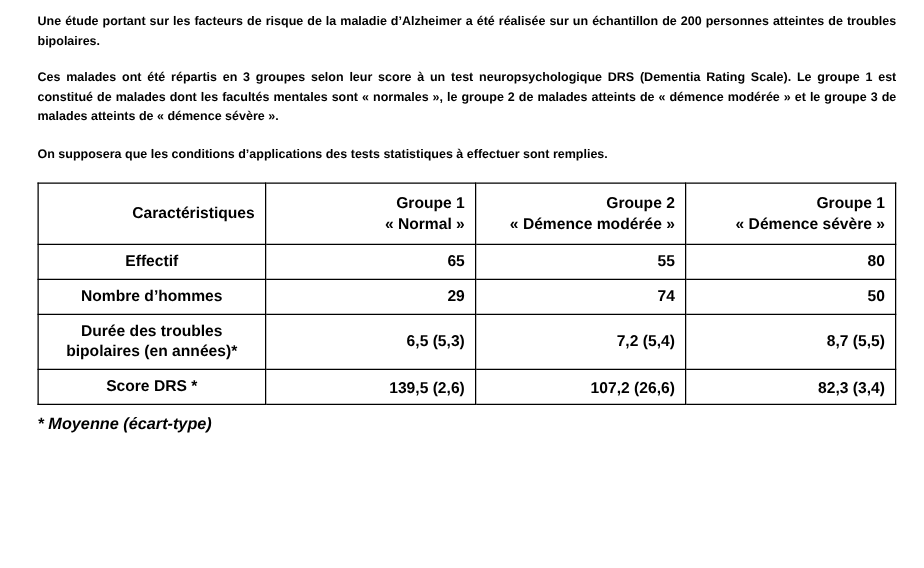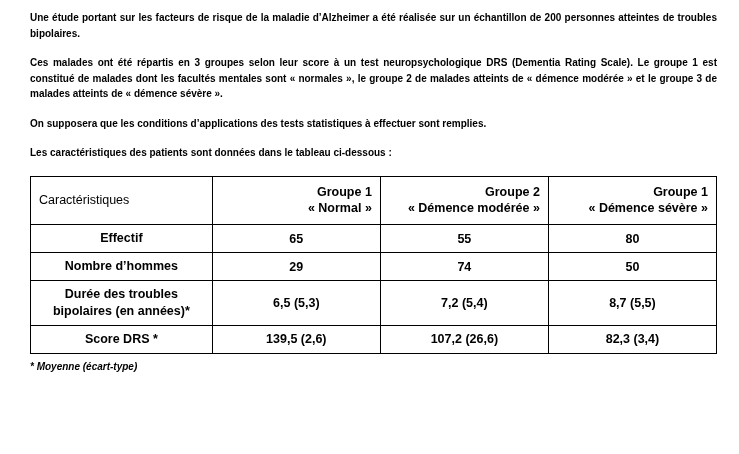--- a/index.html
+++ b/index.html
@@ -82,7 +82,6 @@
     <p class="para">Une étude portant sur les facteurs de risque de la maladie d’Alzheimer a été réalisée sur un échantillon de 200 personnes atteintes de troubles bipolaires.</p>
     <p class="para">Ces malades ont été répartis en 3 groupes selon leur score à un test neuropsychologique DRS (Dementia Rating Scale). Le groupe 1 est constitué de malades dont les facultés mentales sont « normales », le groupe 2 de malades atteints de « démence modérée » et le groupe 3 de malades atteints de « démence sévère ».</p>
     <p class="para">On supposera que les conditions d’applications des tests statistiques à effectuer sont remplies.</p>
-    <p class="para">Les caractéristiques des patients sont données dans le tableau ci-dessous :</p>
   </div>
 
   <table class="chars">

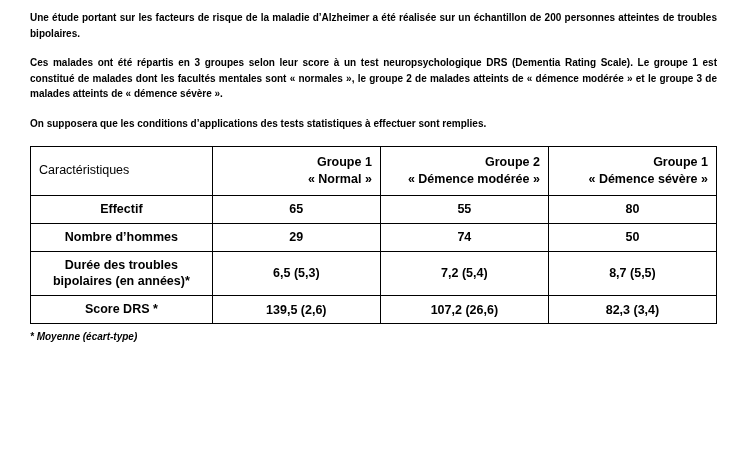--- a/index.html
+++ b/index.html
@@ -49,8 +49,8 @@
     line-height: 1.35;
   }
   table.chars thead th.first-col {
-    text-align: left;
-    font-weight: normal;
+    text-align: right;
+    font-weight: bold;
   }
   table.chars tbody td.rowlabel {
     text-align: center;

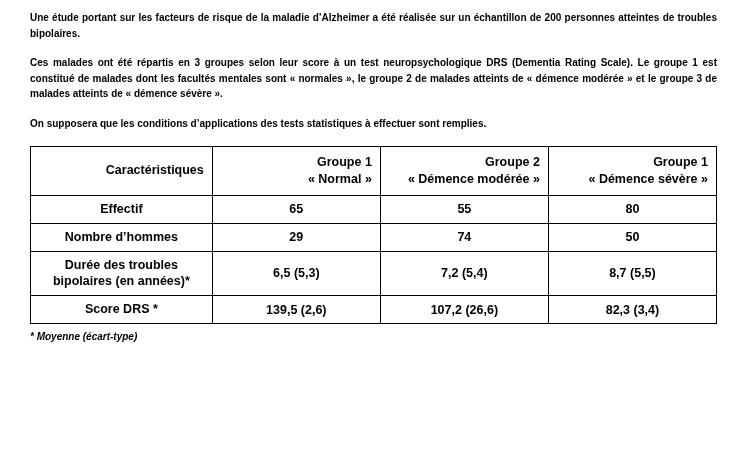--- a/index.html
+++ b/index.html
@@ -57,7 +57,7 @@
     line-height: 1.35;
   }
   table.chars tbody td.val {
-    text-align: center;
+    text-align: right;
   }
   col.c1 { width: 26.5%; }
   col.c2 { width: 24.5%; }

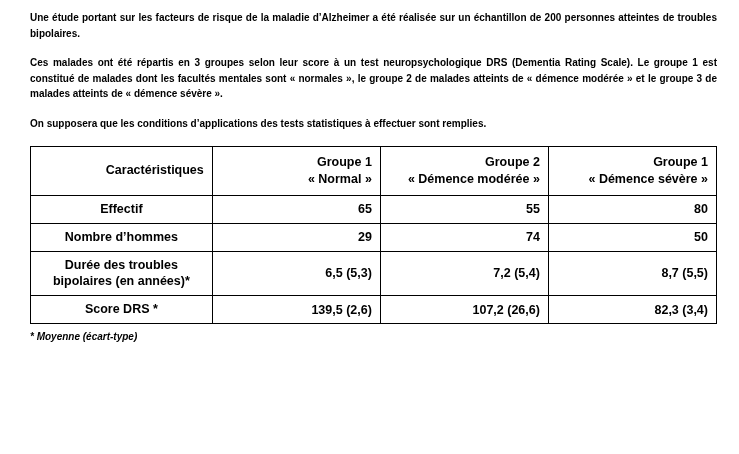--- a/index.html
+++ b/index.html
@@ -64,7 +64,7 @@
   col.c3 { width: 24.5%; }
   col.c4 { width: 24.5%; }
   .footnote {
-    font-size: 10px;
+    font-size: 13px;
     font-weight: bold;
     font-style: italic;
     margin-top: 7px;

